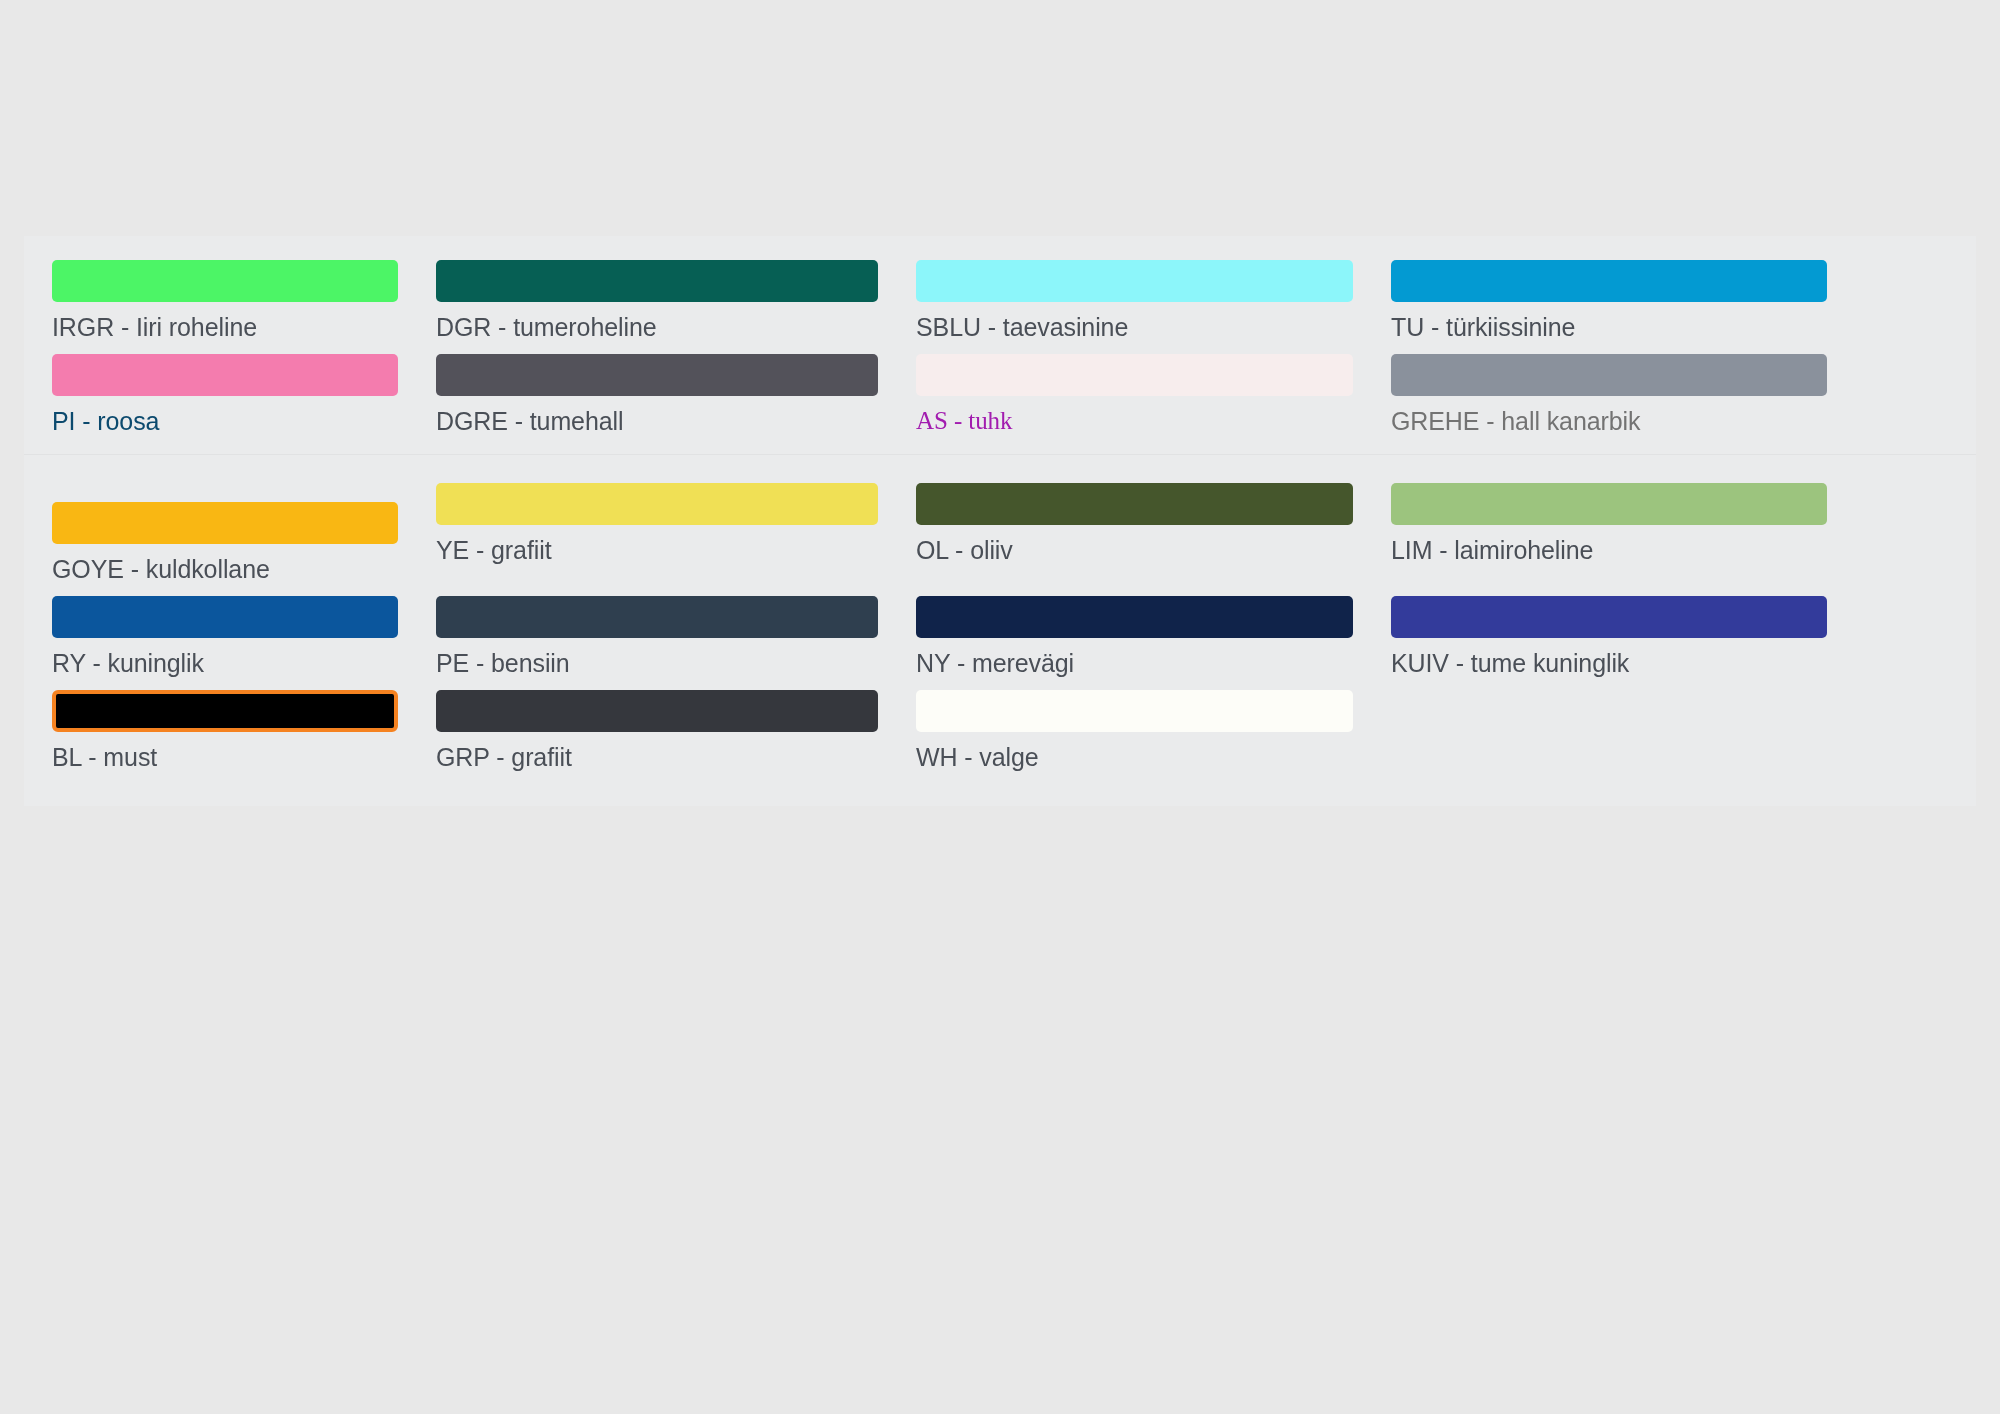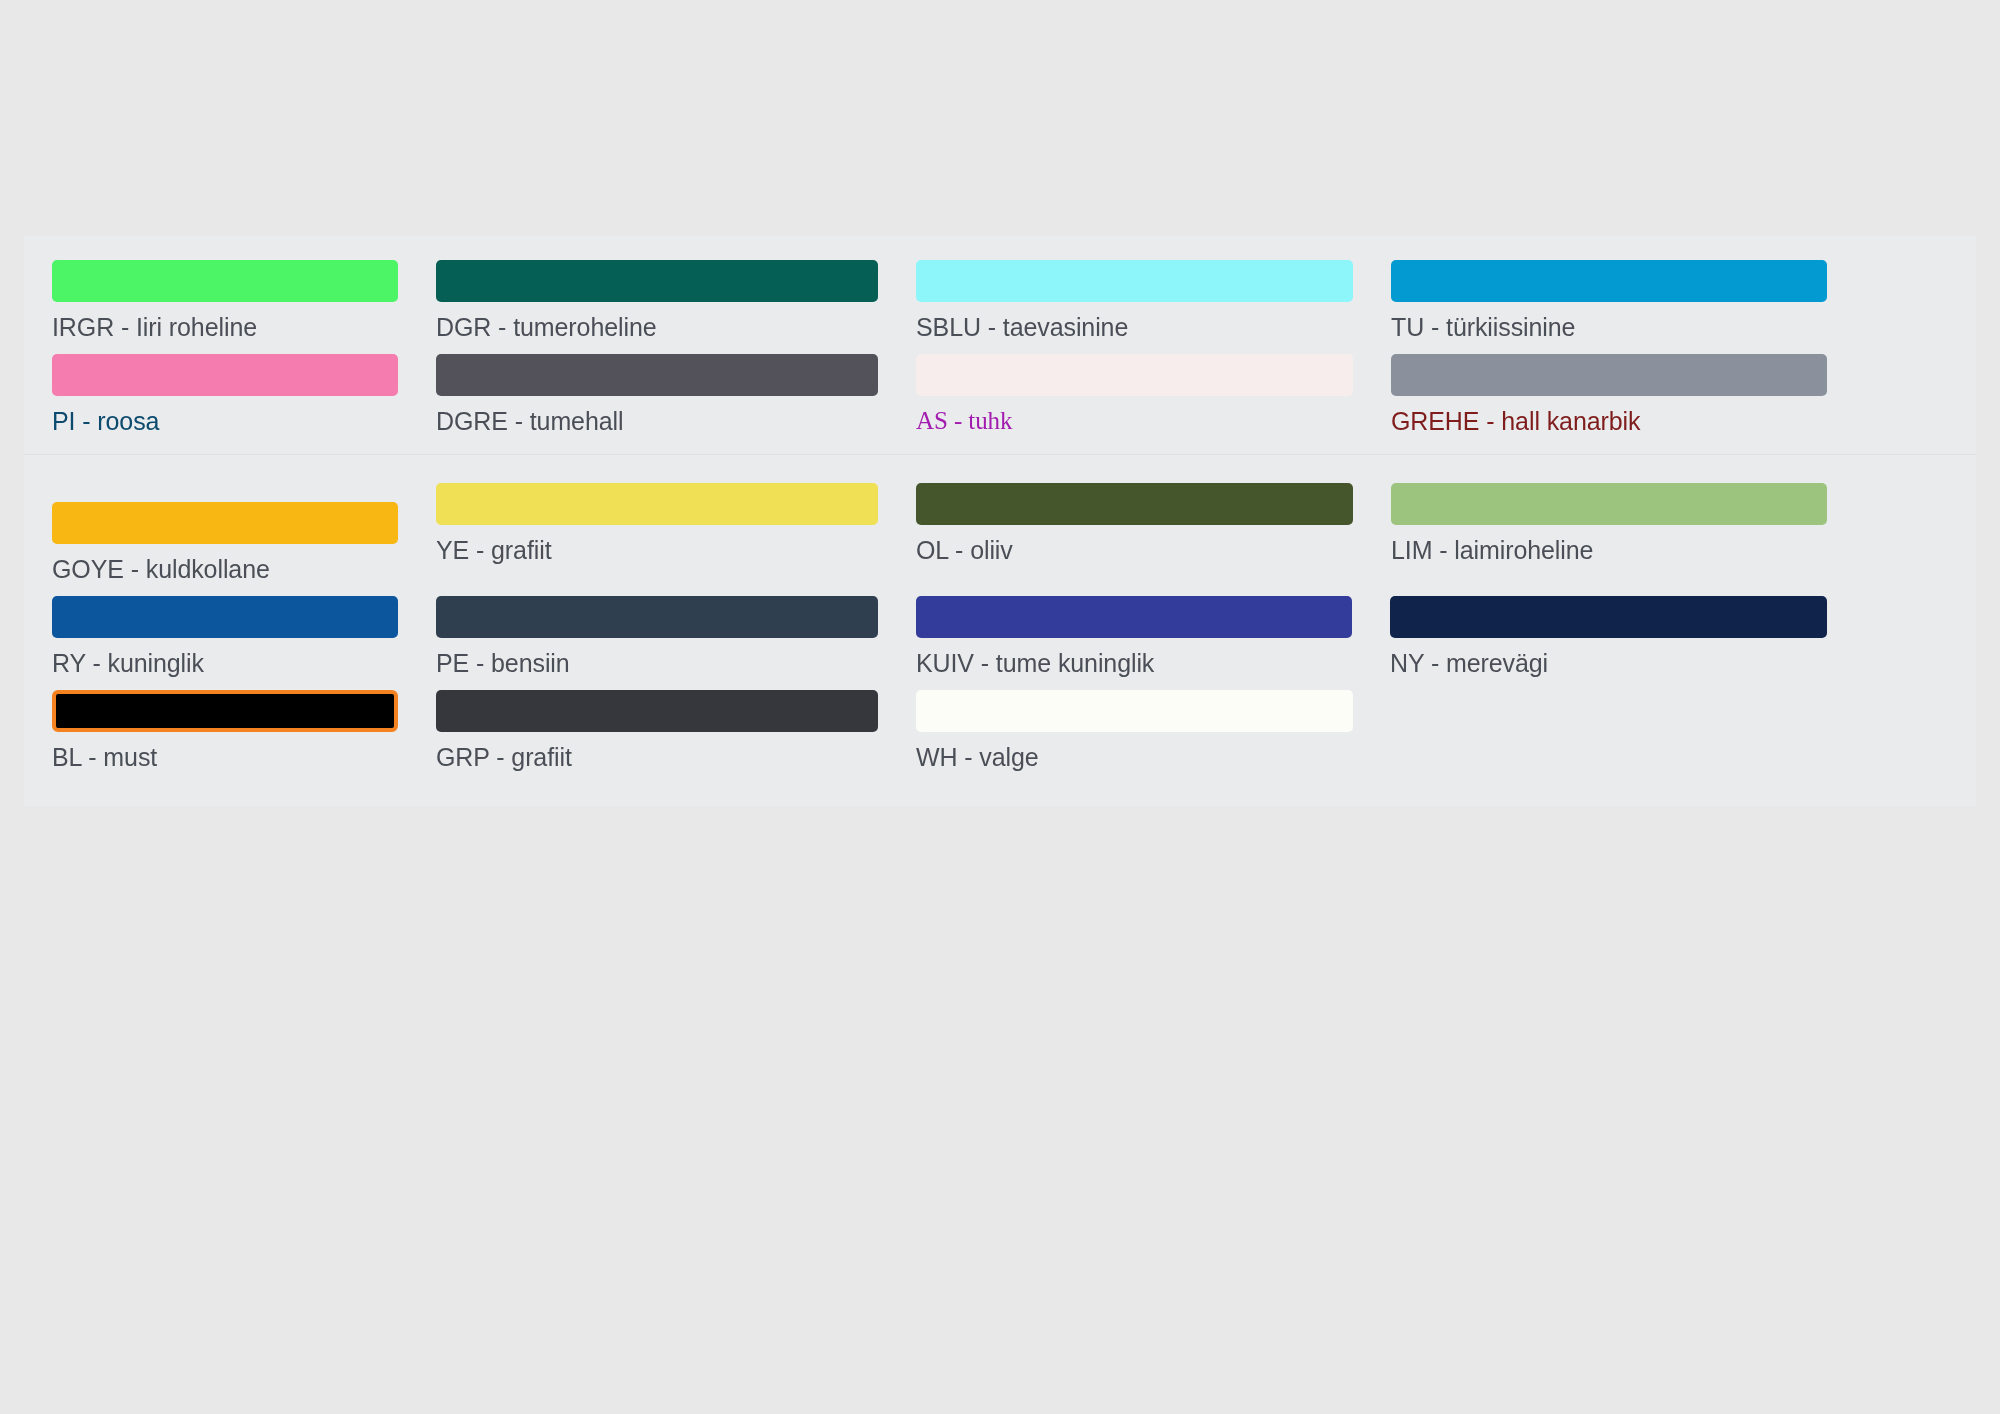--- a/index.html
+++ b/index.html
@@ -111,7 +111,7 @@
         </div>
         <div class="swatch-cell" style="width: 474px;">
           <div class="swatch-chip" style="background: rgb(138, 145, 156);"></div>
-          <div class="swatch-label" style="color: #7f1d1d;">GREHE - hall kanarbik</div>
+          <div class="swatch-label" style="color: #737373;">GREHE - hall kanarbik</div>
         </div>
       </div>
     </div>

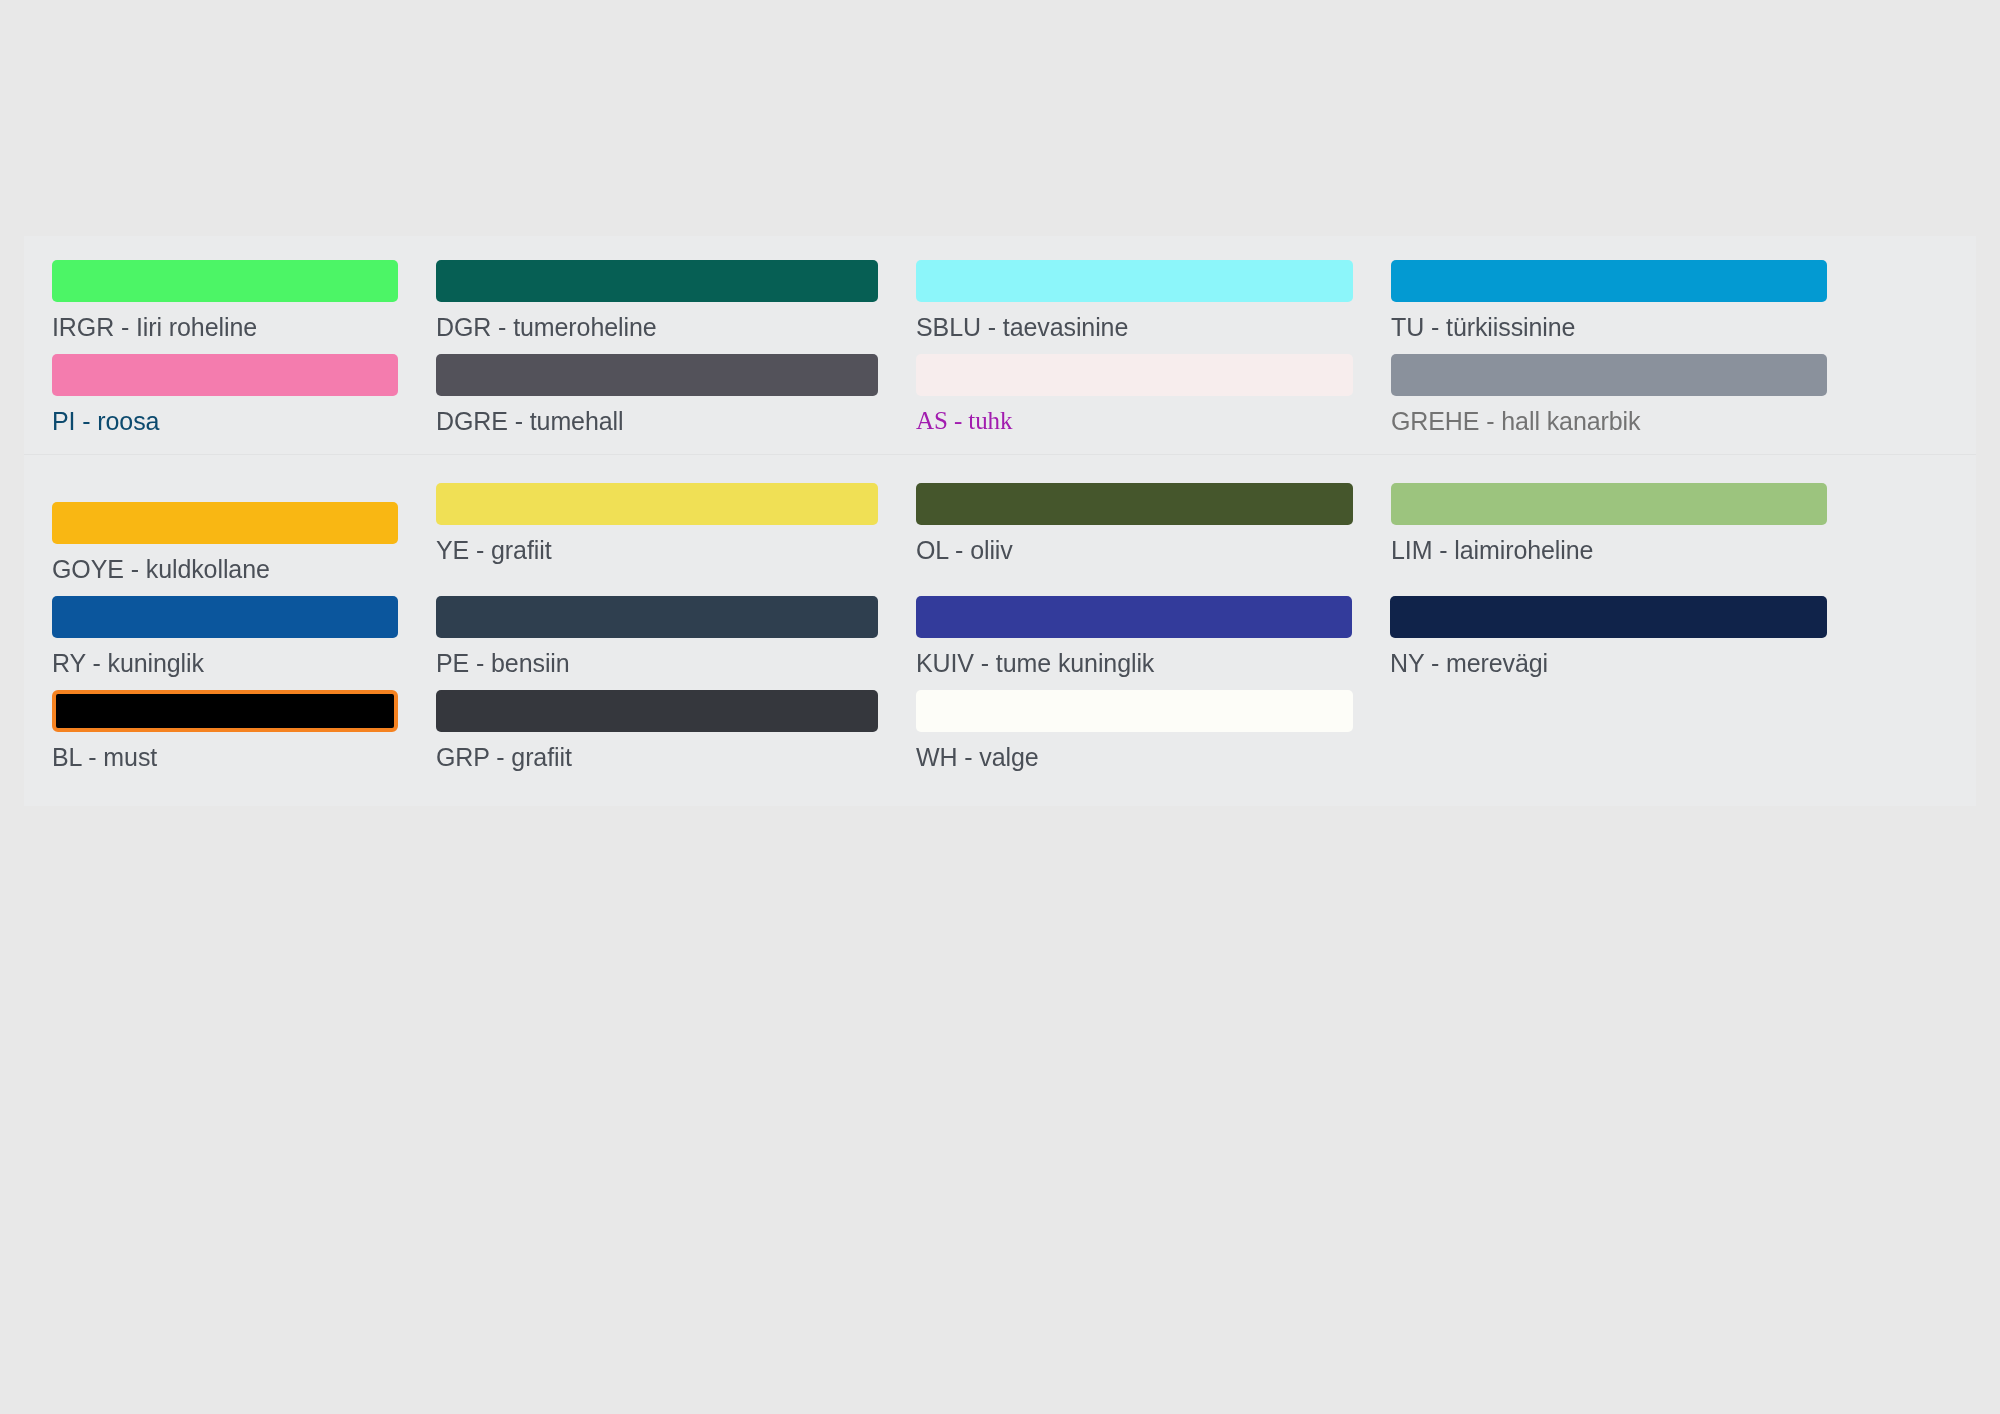--- a/index.html
+++ b/index.html
@@ -143,13 +143,13 @@
           <div class="swatch-chip" style="background: rgb(47, 63, 79);"></div>
           <div class="swatch-label" style="color: rgb(74, 79, 87);">PE - bensiin</div>
         </div>
+        <div class="swatch-cell" style="width: 475px;">
+          <div class="swatch-chip" style="background: rgb(16, 35, 74);"></div>
+          <div class="swatch-label" style="color: rgb(74, 79, 87);">NY - merevägi</div>
+        </div>
         <div class="swatch-cell" style="width: 474px;">
           <div class="swatch-chip" style="background: rgb(51, 59, 155);"></div>
           <div class="swatch-label" style="color: rgb(74, 79, 87);">KUIV - tume kuninglik</div>
-        </div>
-        <div class="swatch-cell" style="width: 475px;">
-          <div class="swatch-chip" style="background: rgb(16, 35, 74);"></div>
-          <div class="swatch-label" style="color: rgb(74, 79, 87);">NY - merevägi</div>
         </div>
       </div>
       <div class="swatch-row">

